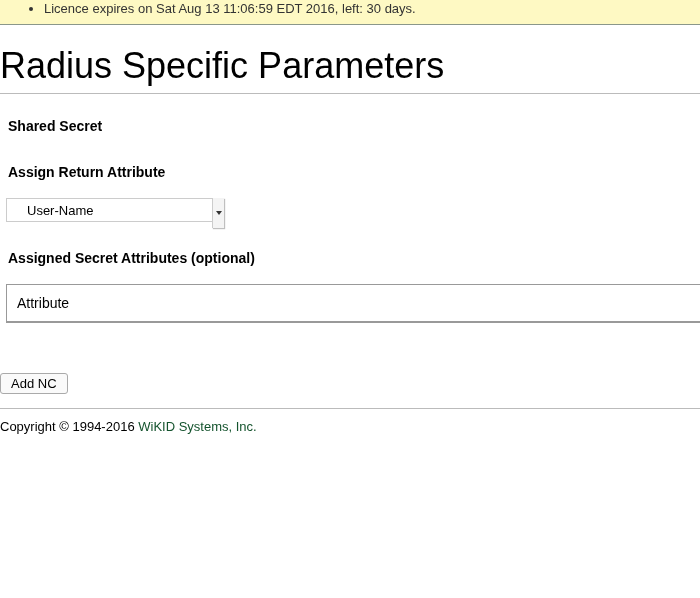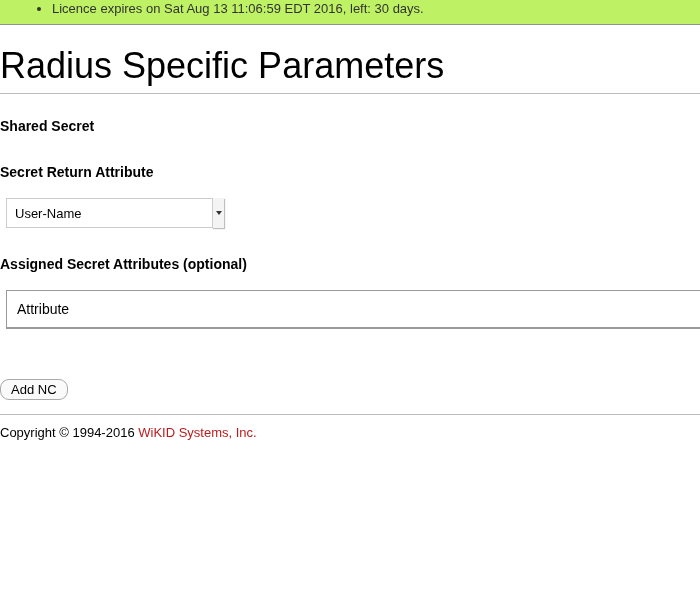--- a/index.html
+++ b/index.html
@@ -14,8 +14,8 @@
       width: 700px;
     }
     .status-bar {
-      background: #bef264;
-      padding: 0 8px 6px 8px;
+      background: #fef9c3;
+      padding: 0 8px 6px 0;
       border-bottom: 1px solid #8a978a;
     }
     .status-bar ul {

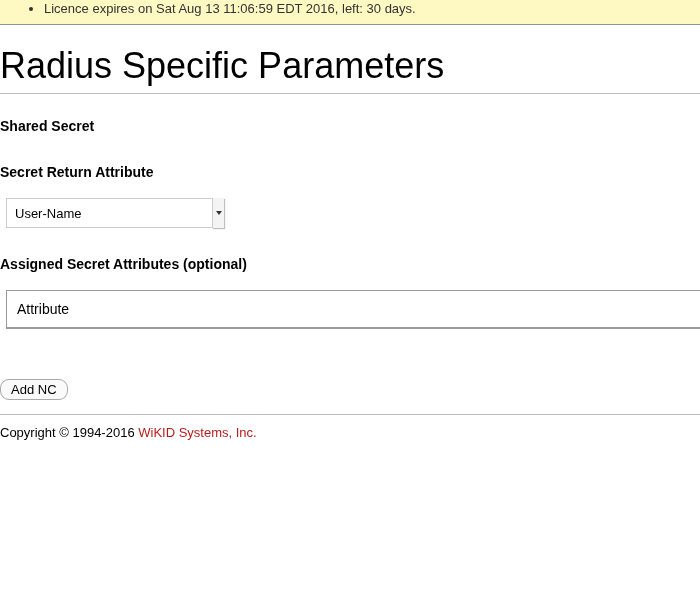--- a/index.html
+++ b/index.html
@@ -41,7 +41,7 @@
       font-size: 14px;
       font-weight: bold;
       margin-bottom: 30px;
-      padding-left: 0;
+      padding-left: 8px;
     }
     .section-label-tight {
       margin-bottom: 18px;

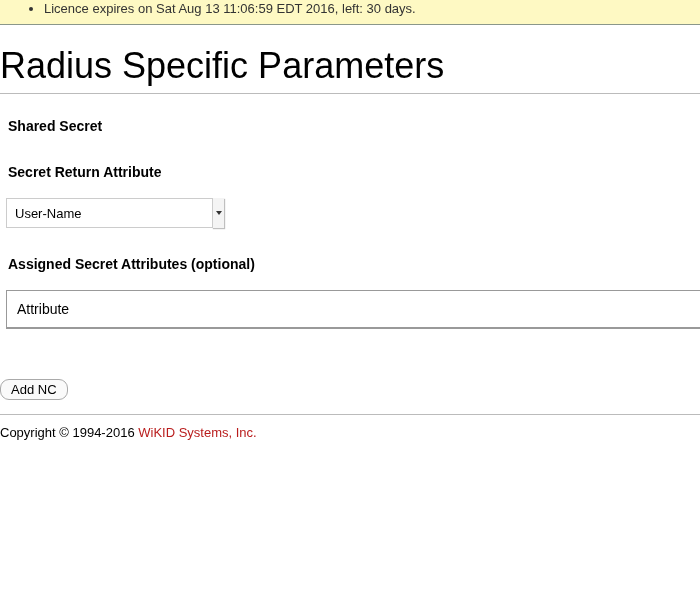--- a/index.html
+++ b/index.html
@@ -131,7 +131,7 @@
 
 <div class="section-label">Shared Secret</div>
 
-<div class="section-label section-label-tight">Secret Return Attribute</div>
+<div class="section-label section-label-tight">Assign Return Attribute</div>
 
 <div class="select-wrap">
   <select>

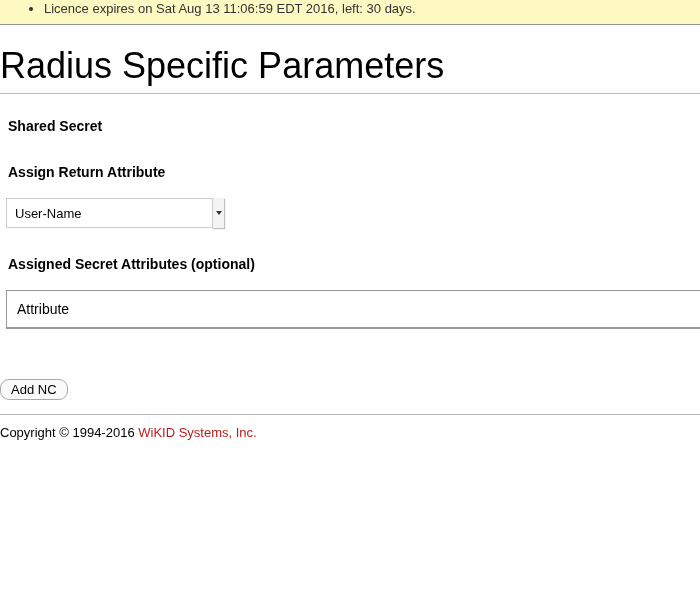--- a/index.html
+++ b/index.html
@@ -53,9 +53,9 @@
     }
     select {
       width: 218px;
-      height: 30px;
+      height: 24px;
       font-size: 13px;
-      padding: 4px 8px;
+      padding: 4px 20px;
       border: 1px solid #ccc;
       background: #fff;
       appearance: none;

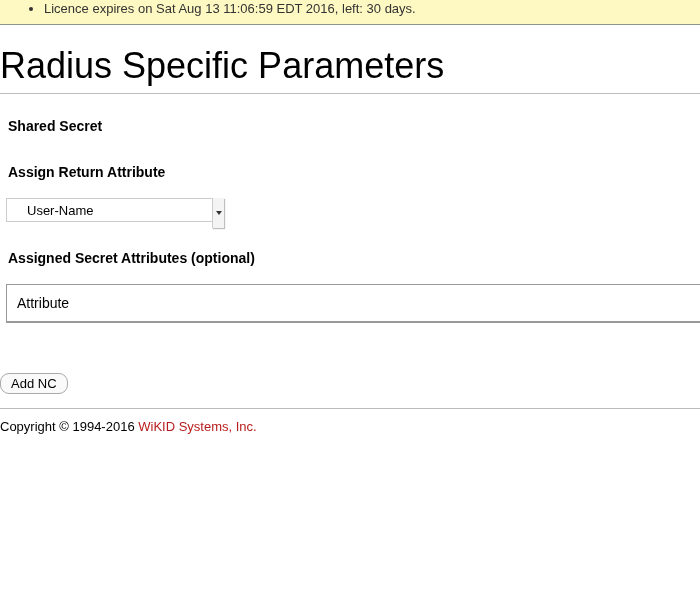--- a/index.html
+++ b/index.html
@@ -97,7 +97,7 @@
       font-size: 13px;
       padding: 2px 10px;
       border: 1px solid #aaa;
-      border-radius: 9px;
+      border-radius: 3px;
       background: #fafafa;
       cursor: pointer;
     }

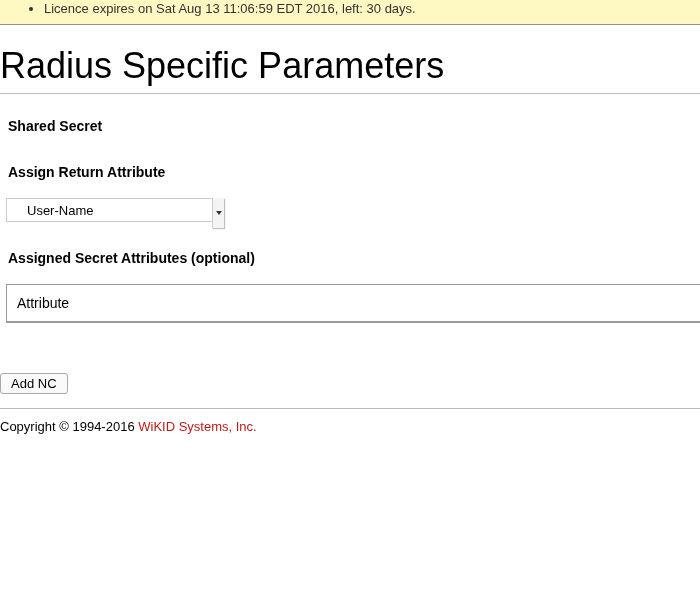--- a/index.html
+++ b/index.html
@@ -111,7 +111,7 @@
       padding-bottom: 16px;
     }
     .footer a {
-      color: #b91c1c;
+      color: #14532d;
       text-decoration: none;
     }
   </style>

